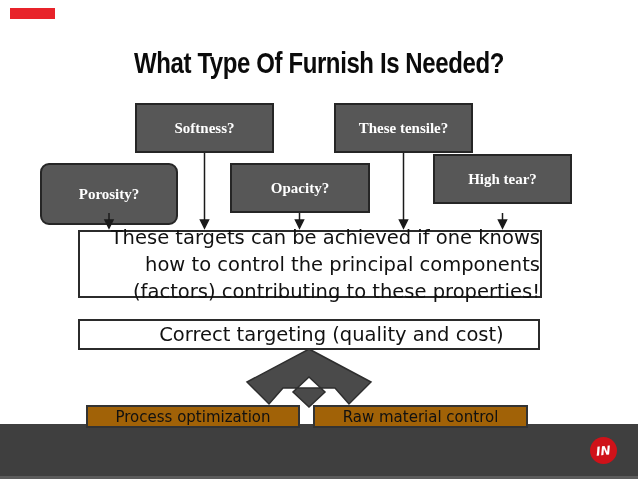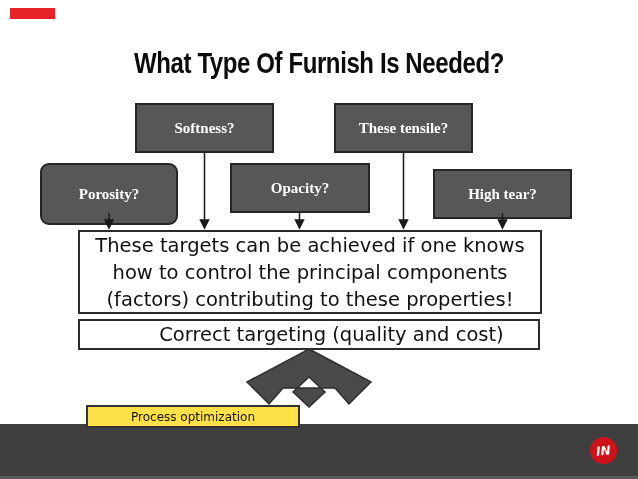--- a/index.html
+++ b/index.html
@@ -23,7 +23,7 @@
   #box-high-tensile{left:334px;top:103px;width:139px;height:50px;}
   #box-porosity{left:40px;top:163px;width:138px;height:62px;border-radius:9px;}
   #box-opacity{left:230px;top:163px;width:140px;height:50px;}
-  #box-high-tear{left:433px;top:154px;width:139px;height:50px;margin-top:15px;}
+  #box-high-tear{left:433px;top:154px;width:139px;height:50px;}
   #statement-box{
     left:78px;top:230px;width:464px;height:84px;background:#ffffff;border:2px solid #2b2b2b;
     display:flex;flex-direction:column;align-items:center;justify-content:center;

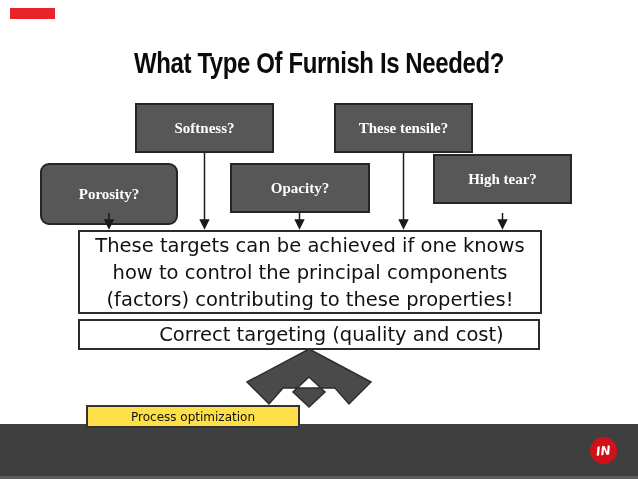--- a/index.html
+++ b/index.html
@@ -25,8 +25,8 @@
   #box-opacity{left:230px;top:163px;width:140px;height:50px;}
   #box-high-tear{left:433px;top:154px;width:139px;height:50px;}
   #statement-box{
-    left:78px;top:230px;width:464px;height:84px;background:#ffffff;border:2px solid #2b2b2b;
-    display:flex;flex-direction:column;align-items:center;justify-content:center;
+    left:78px;top:230px;width:464px;height:68px;background:#ffffff;border:2px solid #2b2b2b;
+    display:flex;flex-direction:column;align-items:flex-end;justify-content:center;
     font-size:19.5px;line-height:27px;color:#111111;text-align:center;white-space:nowrap;
   }
   #targeting-box{

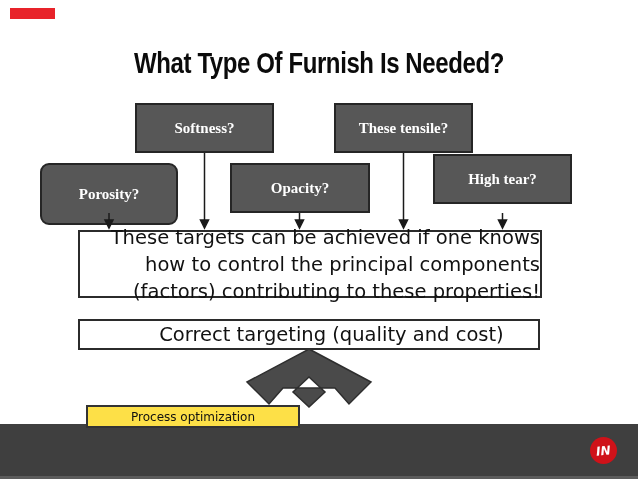--- a/index.html
+++ b/index.html
@@ -35,8 +35,8 @@
     font-size:19.5px;color:#111111;white-space:nowrap;padding-left:45px;
   }
   .outcome-box{
-    background:#fde047;border:2px solid #333333;color:#111111;
-    display:flex;align-items:center;justify-content:center;font-size:12px;z-index:5;white-space:nowrap;
+    background:#a16207;border:2px solid #333333;color:#111111;
+    display:flex;align-items:center;justify-content:center;font-size:15px;z-index:5;white-space:nowrap;
   }
   #box-process{left:86px;top:405px;width:214px;height:23px;}
   #box-raw{left:313px;top:405px;width:215px;height:23px;}

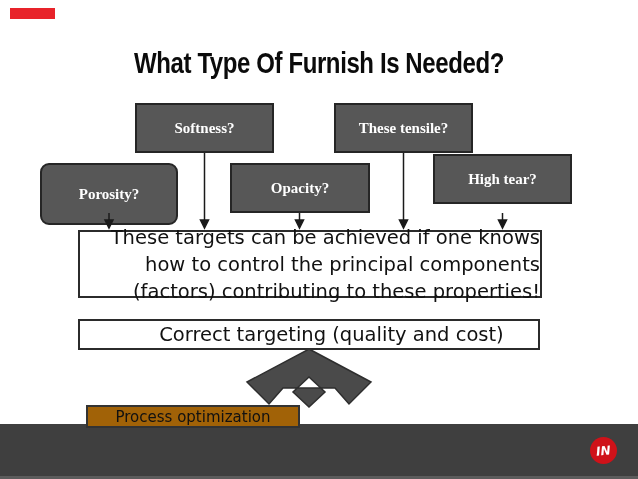--- a/index.html
+++ b/index.html
@@ -115,6 +115,9 @@
   <div class="abs outcome-box" id="box-process">
     <span>Process optimization</span>
   </div>
+  <div class="abs outcome-box" id="box-raw">
+    <span>Raw material control</span>
+  </div>
 
   <div class="abs" id="bottom-bar"></div>
   <div class="abs" id="bottom-strip"></div>

